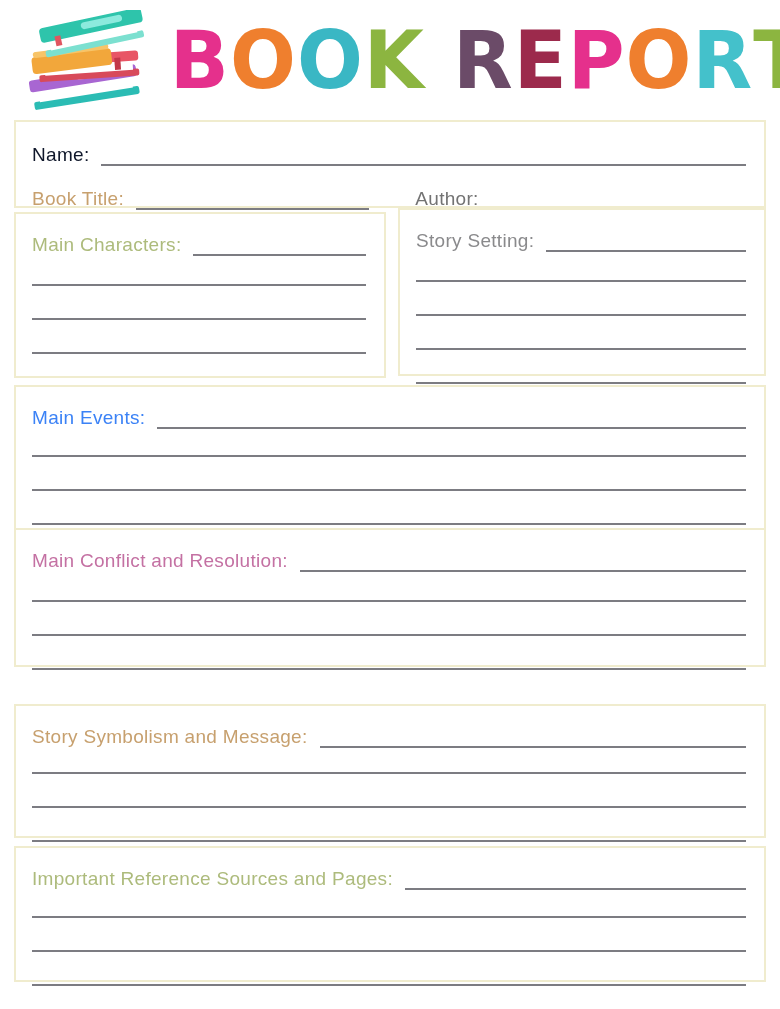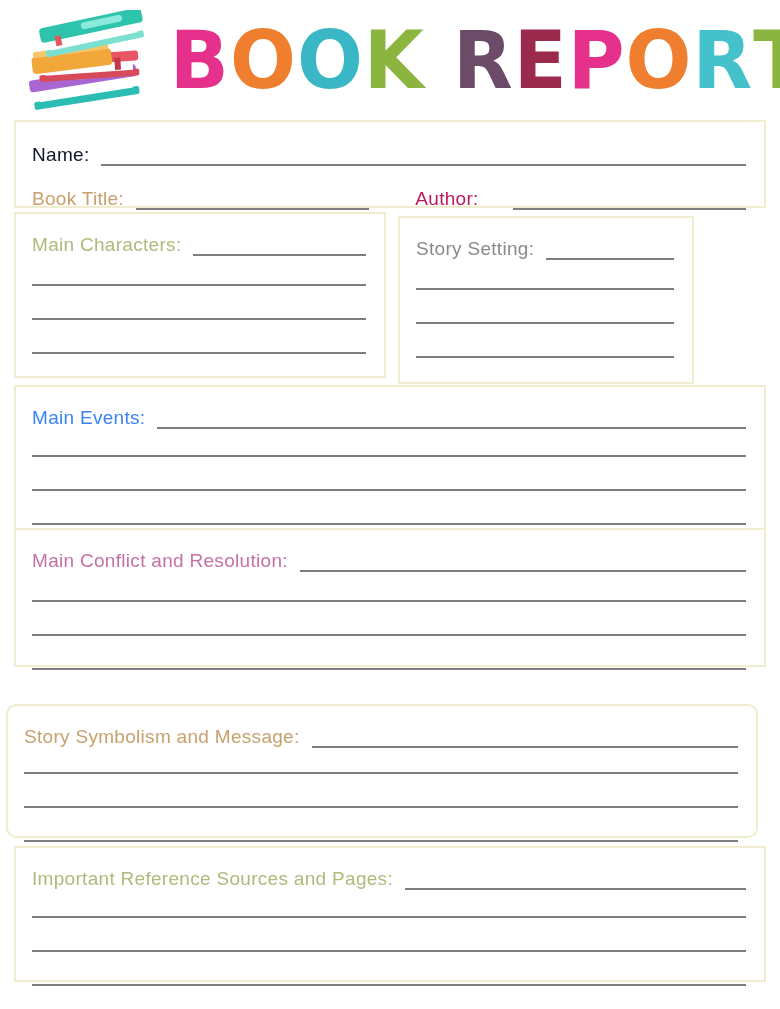--- a/index.html
+++ b/index.html
@@ -99,7 +99,7 @@
       <span class="label" style="color: rgb(199, 160, 110);">Book Title:</span>
       <span class="wline half-line"></span>
       <span class="gap"></span>
-      <span class="label" style="color: #be185d;">Author:</span>
+      <span class="label" style="color: #737373;">Author:</span>
       <span class="wline" style="margin-left:34px;"></span>
     </div>
   </section>

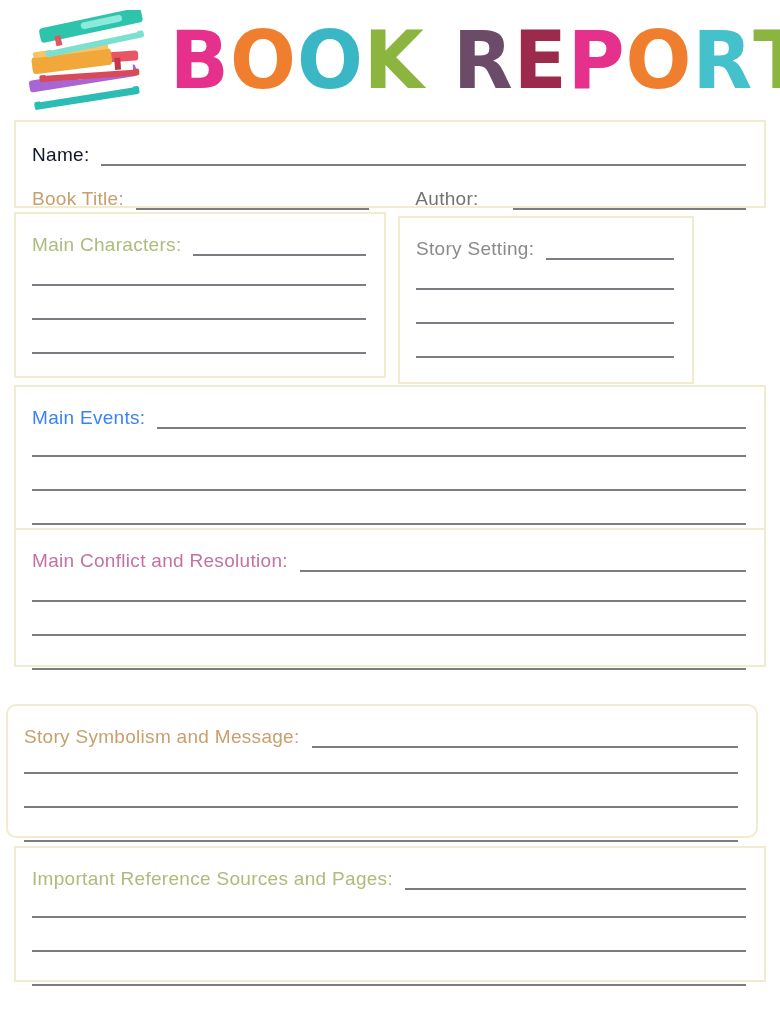--- a/index.html
+++ b/index.html
@@ -39,7 +39,7 @@
   #box-info .half-line{max-width:245px;}
 
   #box-characters{left:14px;top:212px;width:372px;height:166px;}
-  #box-setting{left:398px;top:216px;width:296px;height:168px;}
+  #box-setting{left:398px;top:208px;width:368px;height:168px;}
   #box-events{left:14px;top:385px;width:752px;height:162px;}
   #box-conflict{left:14px;top:528px;width:752px;height:139px;}
   #box-symbolism{left:6px;top:704px;width:752px;height:134px;border-radius:10px;}

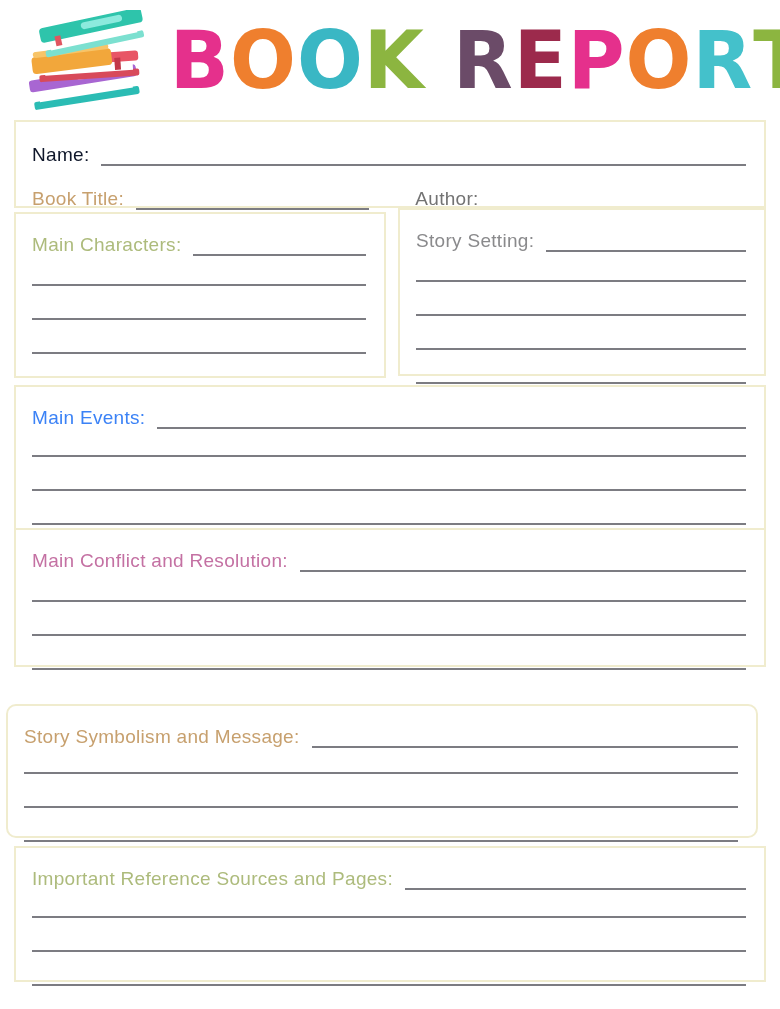--- a/index.html
+++ b/index.html
@@ -42,7 +42,7 @@
   #box-setting{left:398px;top:208px;width:368px;height:168px;}
   #box-events{left:14px;top:385px;width:752px;height:162px;}
   #box-conflict{left:14px;top:528px;width:752px;height:139px;}
-  #box-symbolism{left:6px;top:704px;width:752px;height:134px;border-radius:10px;}
+  #box-symbolism{left:14px;top:704px;width:752px;height:134px;}
   #box-references{left:14px;top:846px;width:752px;height:136px;}
 
   .lines{margin-top:0;}

